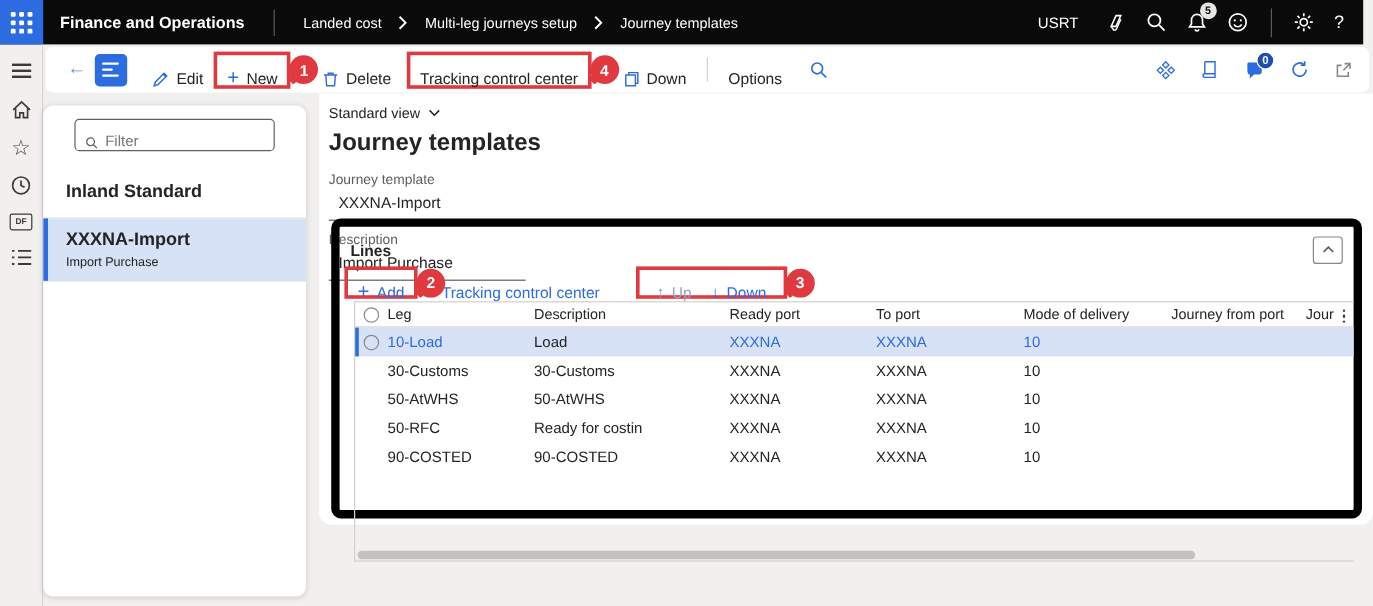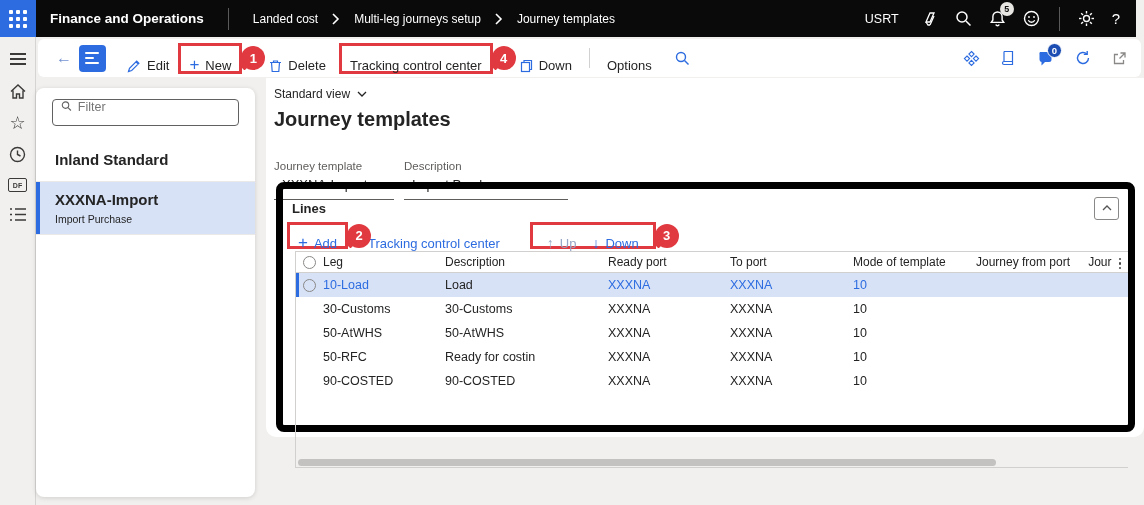--- a/index.html
+++ b/index.html
@@ -54,7 +54,7 @@
 
   
   .leftcard { position:absolute; left:36px; top:88px; width:219px; height:409px; background:#fff; border-radius:8px; box-shadow:0 1px 5px rgba(0,0,0,.14); overflow:hidden; }
-  .filterbox { margin:11px 16px 13px; height:27px; border:1px solid #616161; border-radius:4px; display:flex; align-items:flex-start; padding:0 8px; gap:6px; color:#616161; }
+  .filterbox { margin:11px 26px 13px; height:27px; border:1px solid #616161; border-radius:4px; display:flex; align-items:flex-end; padding:0 8px; gap:6px; color:#616161; }
   .filterbox input { border:none; outline:none; font-size:12.5px; width:100%; font-family:inherit; background:transparent; }
   .litem { padding:12px 16px 13px 19px; border-bottom:1px solid #ebe9e7; cursor:pointer; }
   .litem .t { font-size:15px; font-weight:bold; }

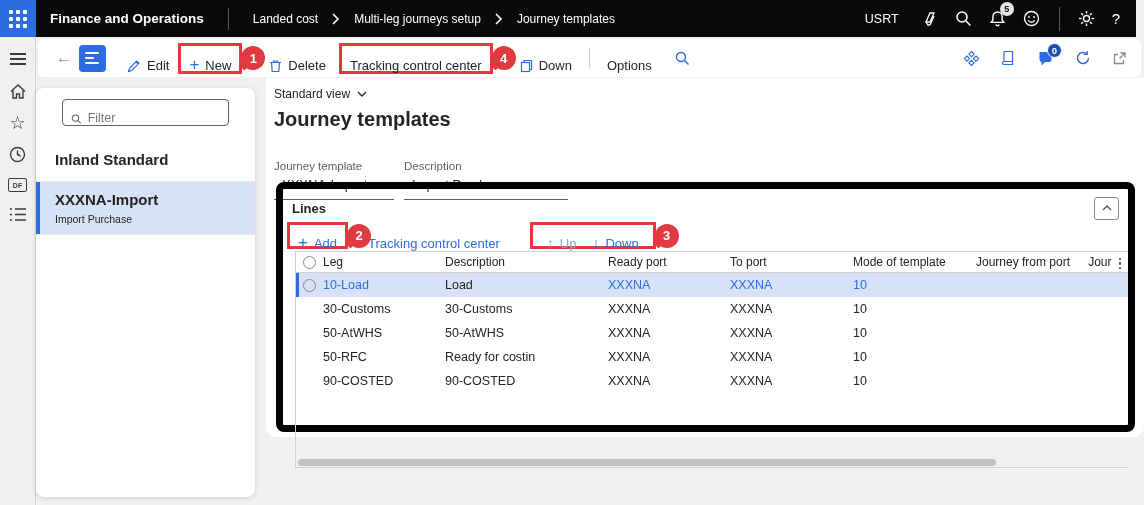--- a/index.html
+++ b/index.html
@@ -66,7 +66,7 @@
   .maincard { position:absolute; left:266px; top:78px; right:0; height:359px; background:#fff; border-radius:0 0 10px 10px; padding:9px 0 0 8px; }
   .viewsel { font-size:12px; display:flex; align-items:center; gap:7px; cursor:pointer; width:max-content; }
   .pagetitle { font-size:20px; font-weight:bold; margin-top:7px; }
-  .fields { display:flex; gap:10px; margin-top:29px; }
+  .fields { display:flex; gap:10px; margin-top:13px;flex-direction:column; }
   .flabel { font-size:11.5px; color:#605e5c; }
   .fvalue { font-size:13px; padding:5px 0 7px 8px; border-bottom:1px solid #5f5d5b; cursor:text; }
   .f1 { width:120px; } .f2 { width:164px; }

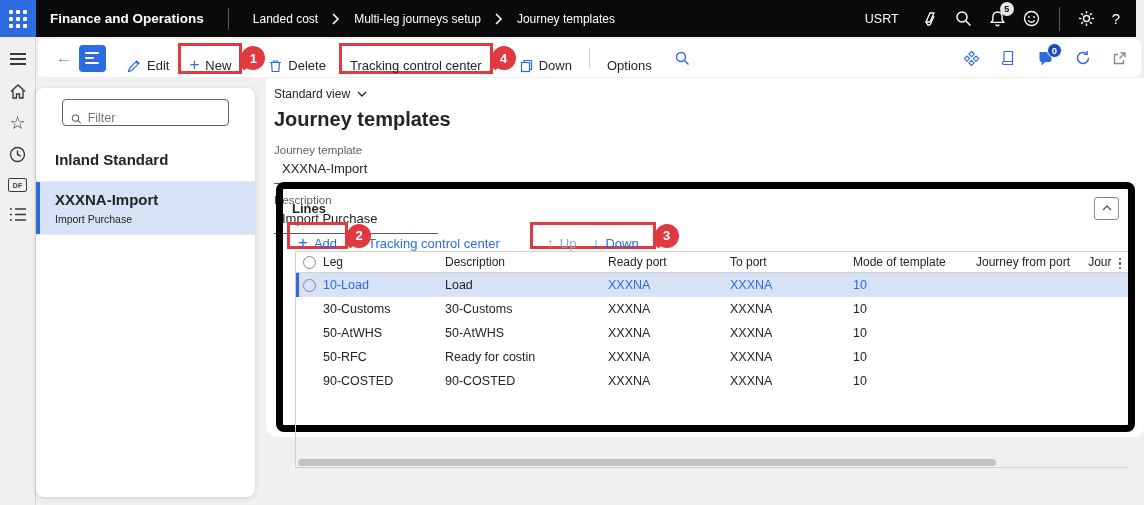--- a/index.html
+++ b/index.html
@@ -383,7 +383,7 @@
         <span>Description</span>
         <span>Ready port</span>
         <span>To port</span>
-        <span>Mode of template</span>
+        <span>Mode of delivery</span>
         <span>Journey from port</span>
         <span class="lastcol">
           <span>Jour</span>

